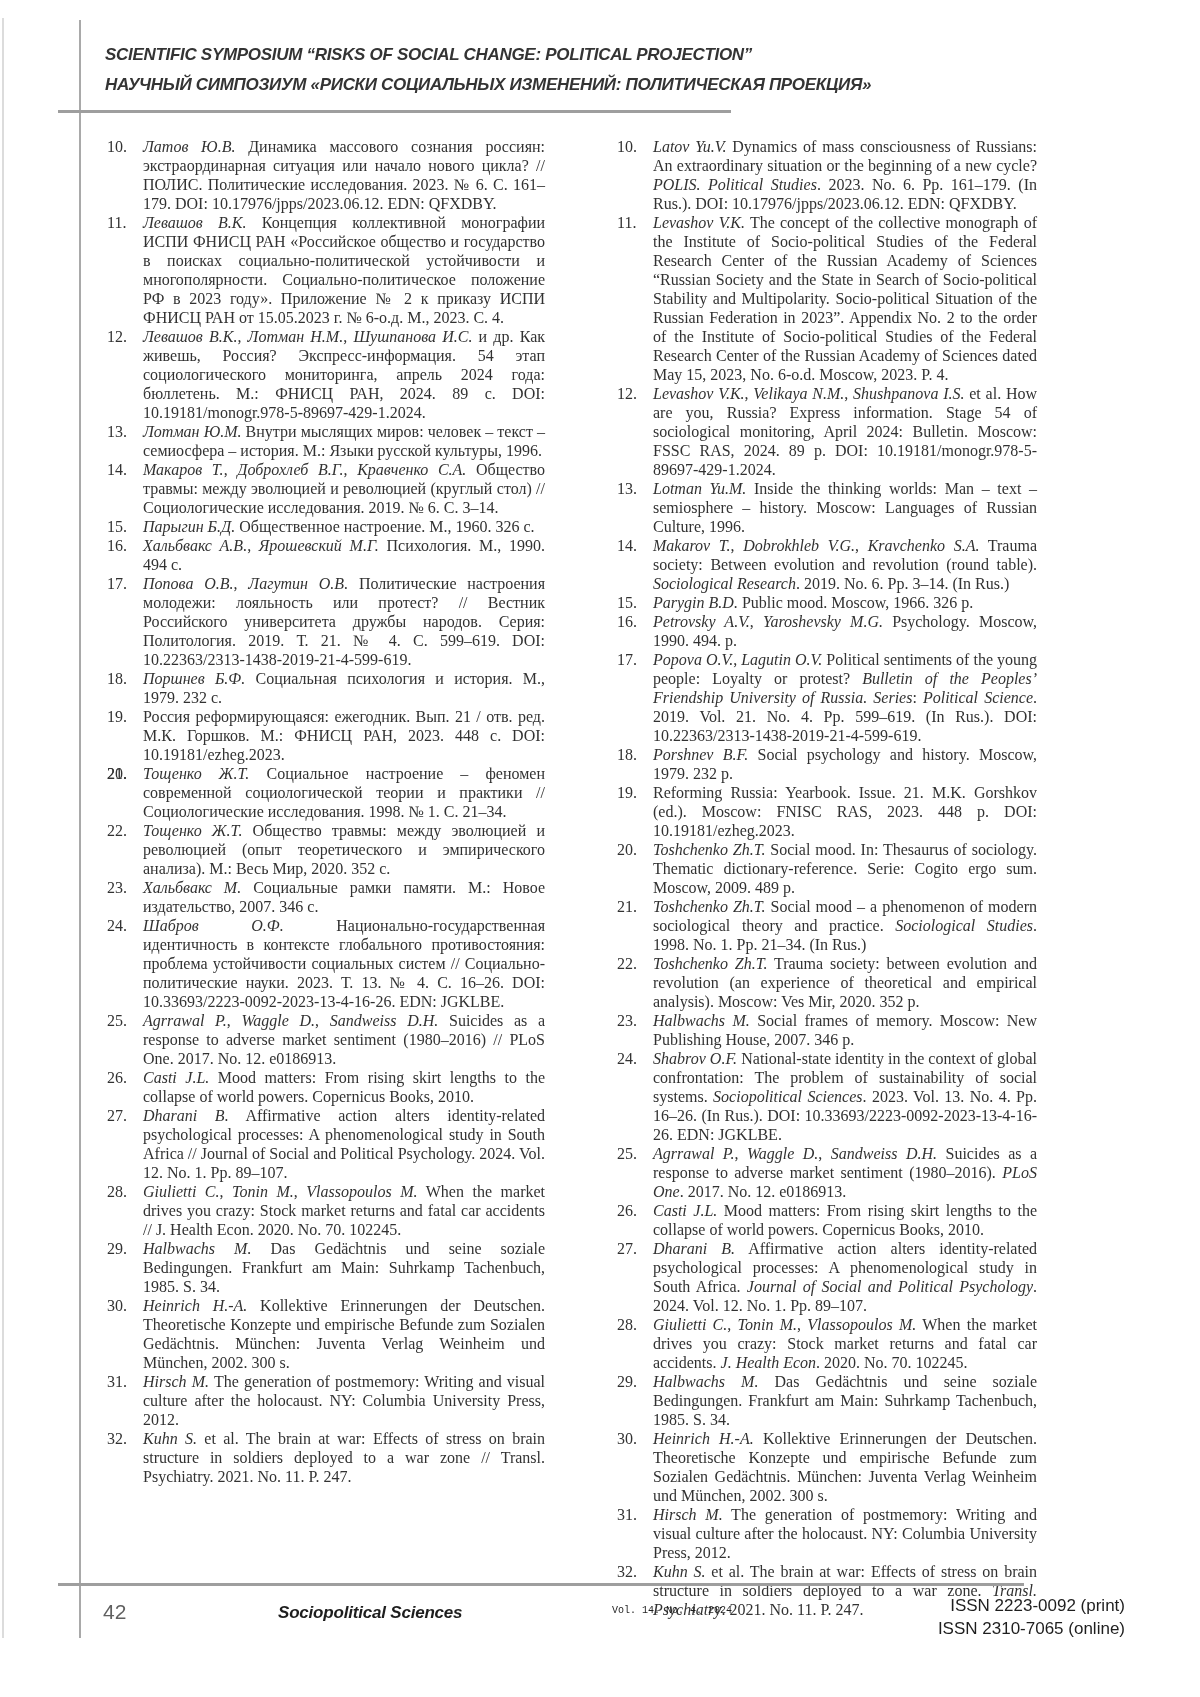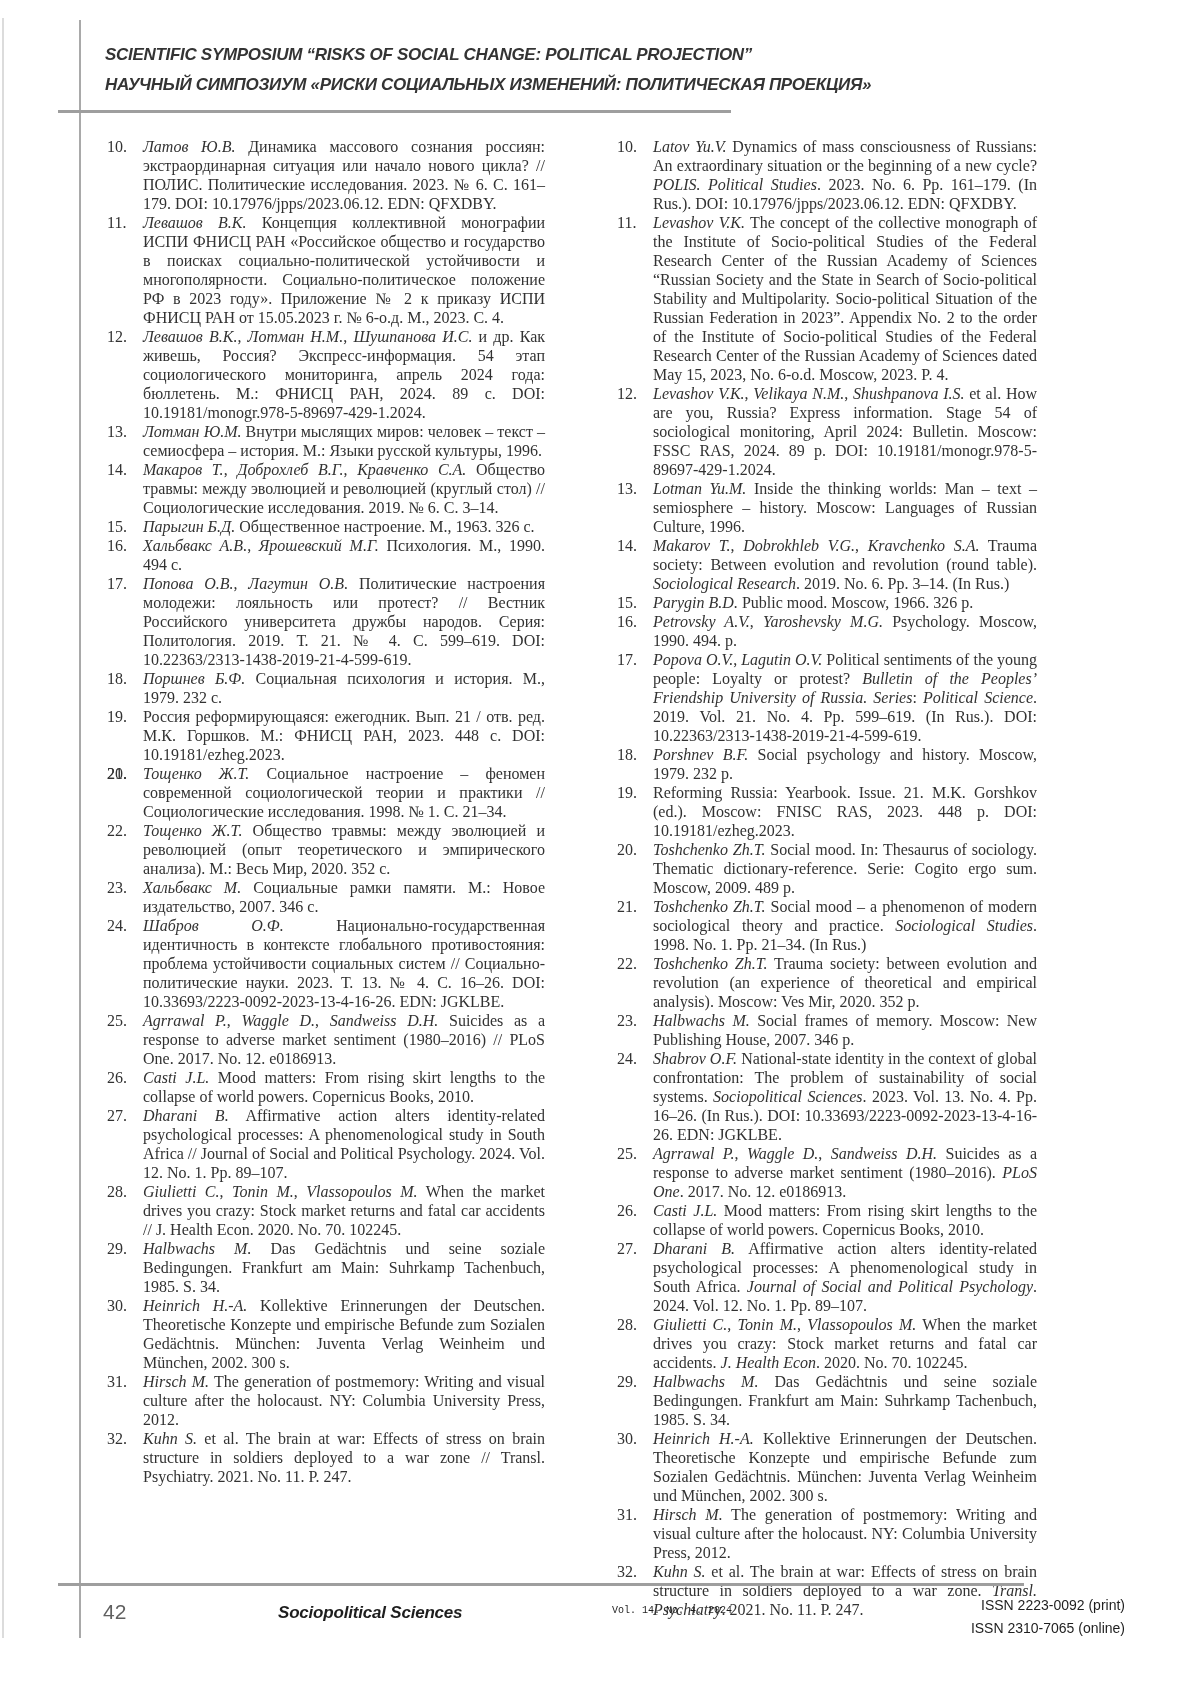--- a/index.html
+++ b/index.html
@@ -61,7 +61,7 @@
       <div class="ref"><span class="ref-num">12.</span><span class="ref-text"><i>Левашов В.К.</i><span>, </span><i>Лотман Н.М.</i><span>, </span><i>Шушпанова И.С.</i><span> и др. Как живешь, Россия? Экспресс-информация. 54 этап социологического мониторинга, апрель 2024 года: бюллетень. М.: ФНИСЦ РАН, 2024. 89 с. DOI: 10.19181/monogr.978-5-89697-429-1.2024.</span></span></div>
       <div class="ref"><span class="ref-num">13.</span><span class="ref-text"><i>Лотман Ю.М.</i><span> Внутри мыслящих миров: человек – текст – семиосфера – история. М.: Языки русской культуры, 1996.</span></span></div>
       <div class="ref"><span class="ref-num">14.</span><span class="ref-text"><i>Макаров Т.</i><span>, </span><i>Доброхлеб В.Г.</i><span>, </span><i>Кравченко С.А.</i><span> Общество травмы: между эволюцией и революцией (круглый стол) // Социологические исследования. 2019. № 6. С. 3–14.</span></span></div>
-      <div class="ref"><span class="ref-num">15.</span><span class="ref-text"><i>Парыгин Б.Д.</i><span> Общественное настроение. М., 1963. 326 с.</span></span></div>
+      <div class="ref"><span class="ref-num">15.</span><span class="ref-text"><i>Парыгин Б.Д.</i><span> Общественное настроение. М., 1960. 326 с.</span></span></div>
       <div class="ref"><span class="ref-num">16.</span><span class="ref-text"><i>Хальбвакс А.В.</i><span>, </span><i>Ярошевский М.Г.</i><span> Психология. М., 1990. 494 с.</span></span></div>
       <div class="ref"><span class="ref-num">17.</span><span class="ref-text"><i>Попова О.В.</i><span>, </span><i>Лагутин О.В.</i><span> Политические настроения молодежи: лояльность или протест? // Вестник Российского университета дружбы народов. Серия: Политология. 2019. Т. 21. № 4. С. 599–619. DOI: 10.22363/2313-1438-2019-21-4-599-619.</span></span></div>
       <div class="ref"><span class="ref-num">18.</span><span class="ref-text"><i>Поршнев Б.Ф.</i><span> Социальная психология и история. М., 1979. 232 с.</span></span></div>

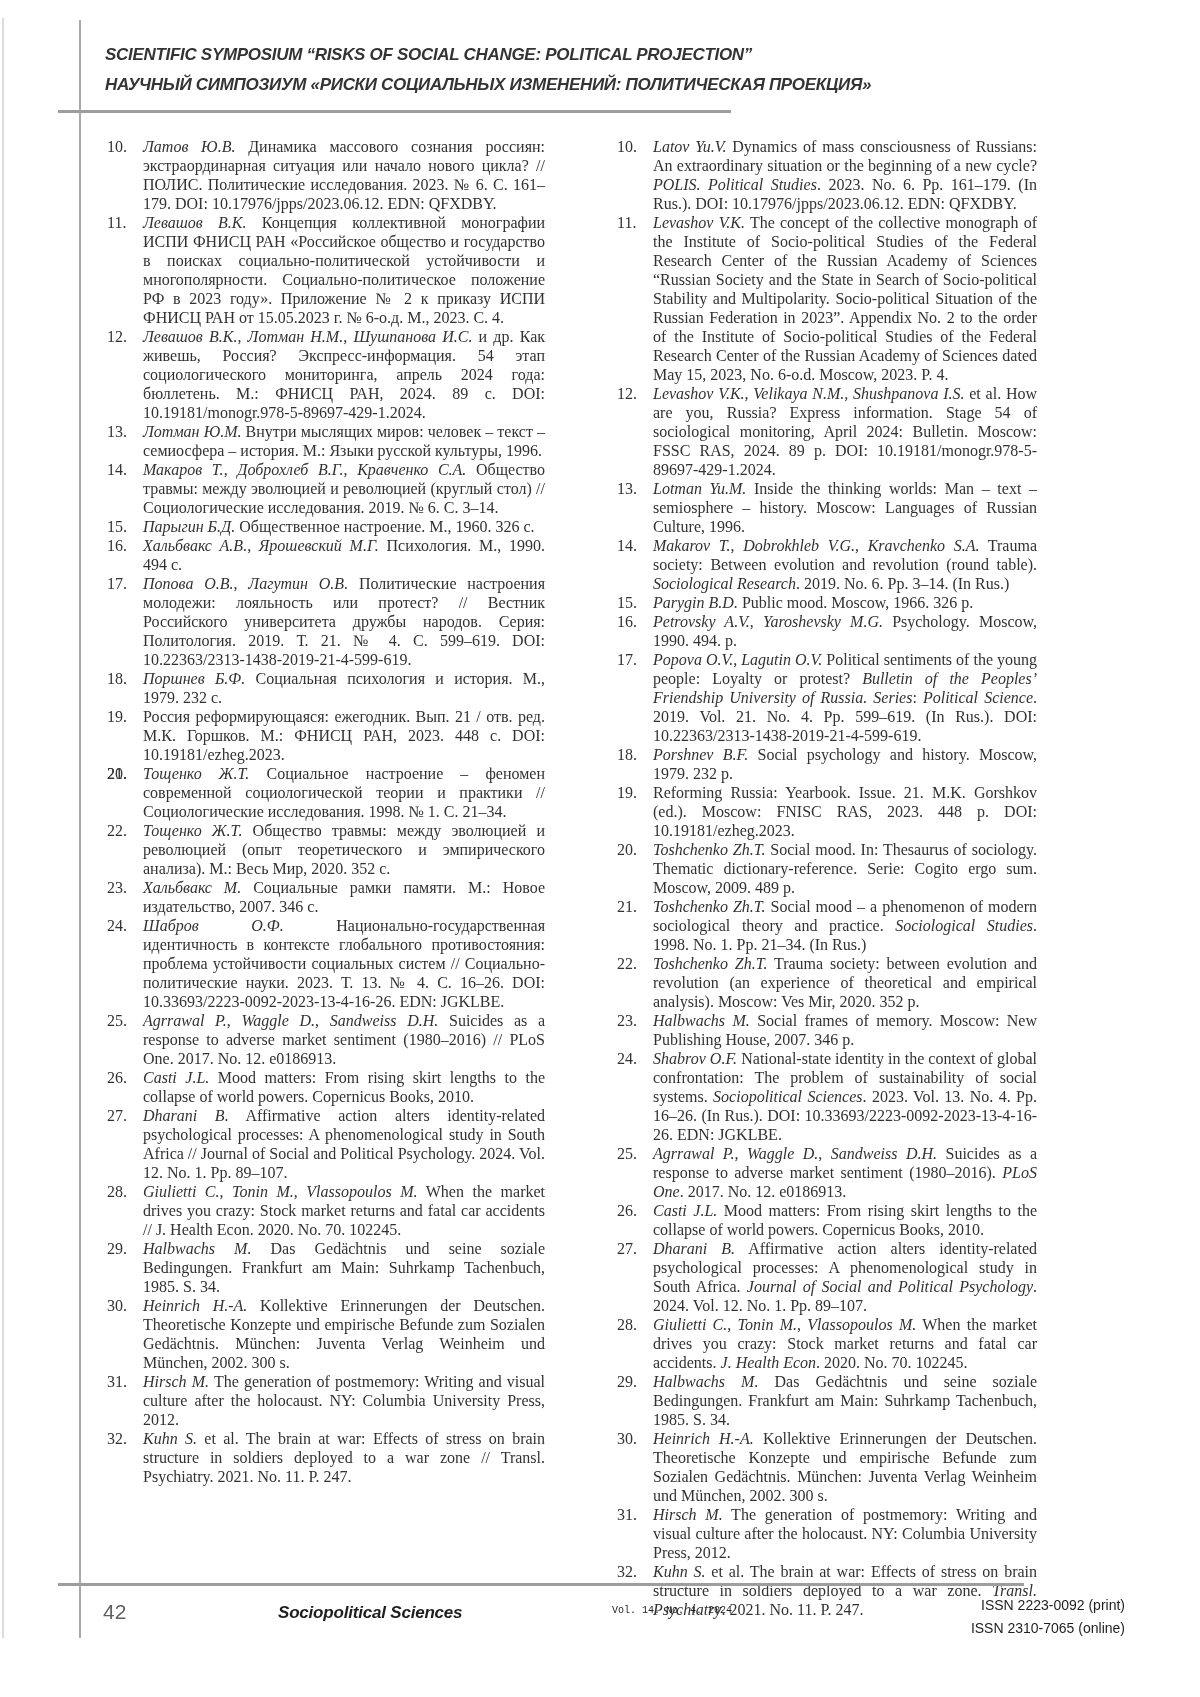--- a/index.html
+++ b/index.html
@@ -39,7 +39,7 @@
   }
   .issn{
     position:absolute;right:75px;top:1594px;text-align:right;
-    font-family:"Liberation Sans", sans-serif;font-size:14px;line-height:23px;color:#1e1e1e;
+    font-family:"Liberation Sans", sans-serif;font-size:17px;line-height:23px;color:#1e1e1e;
   }
 </style>
 </head>

